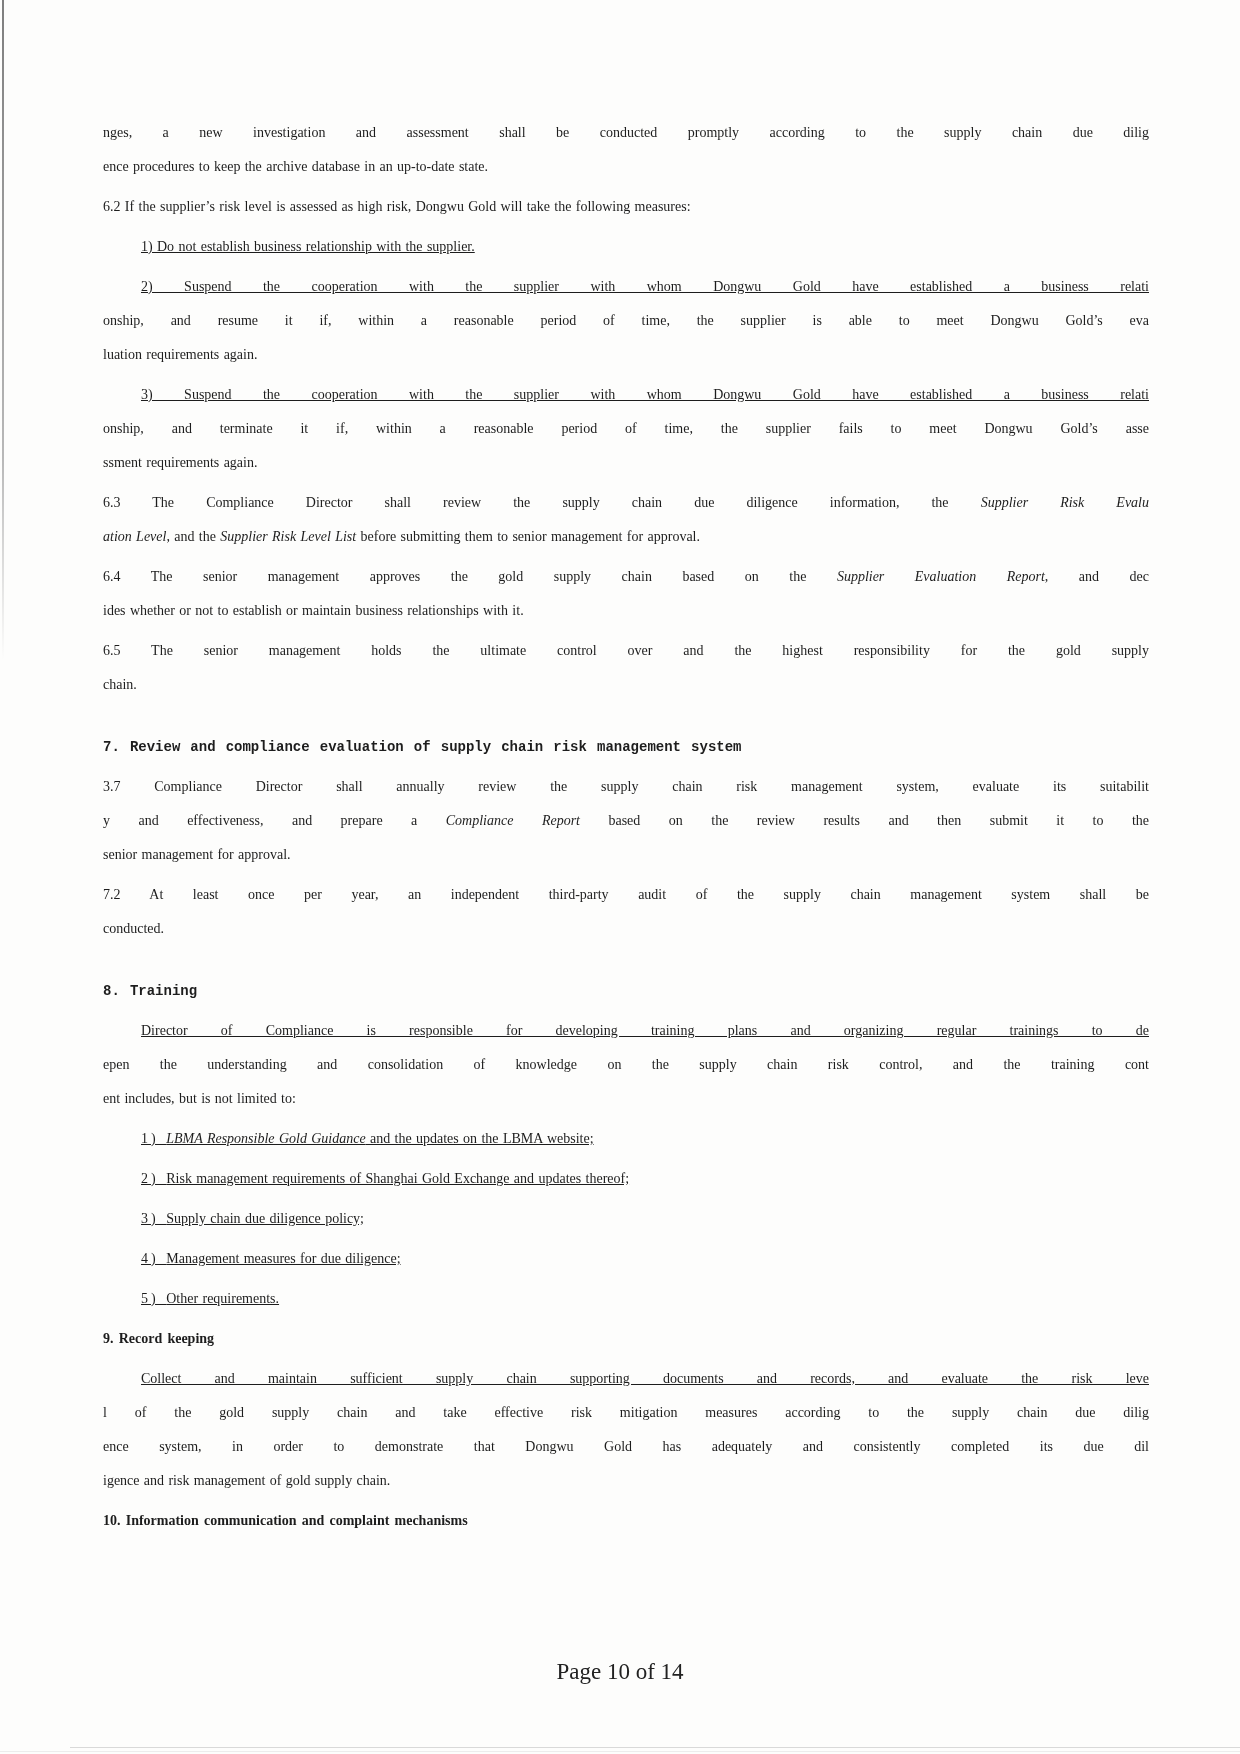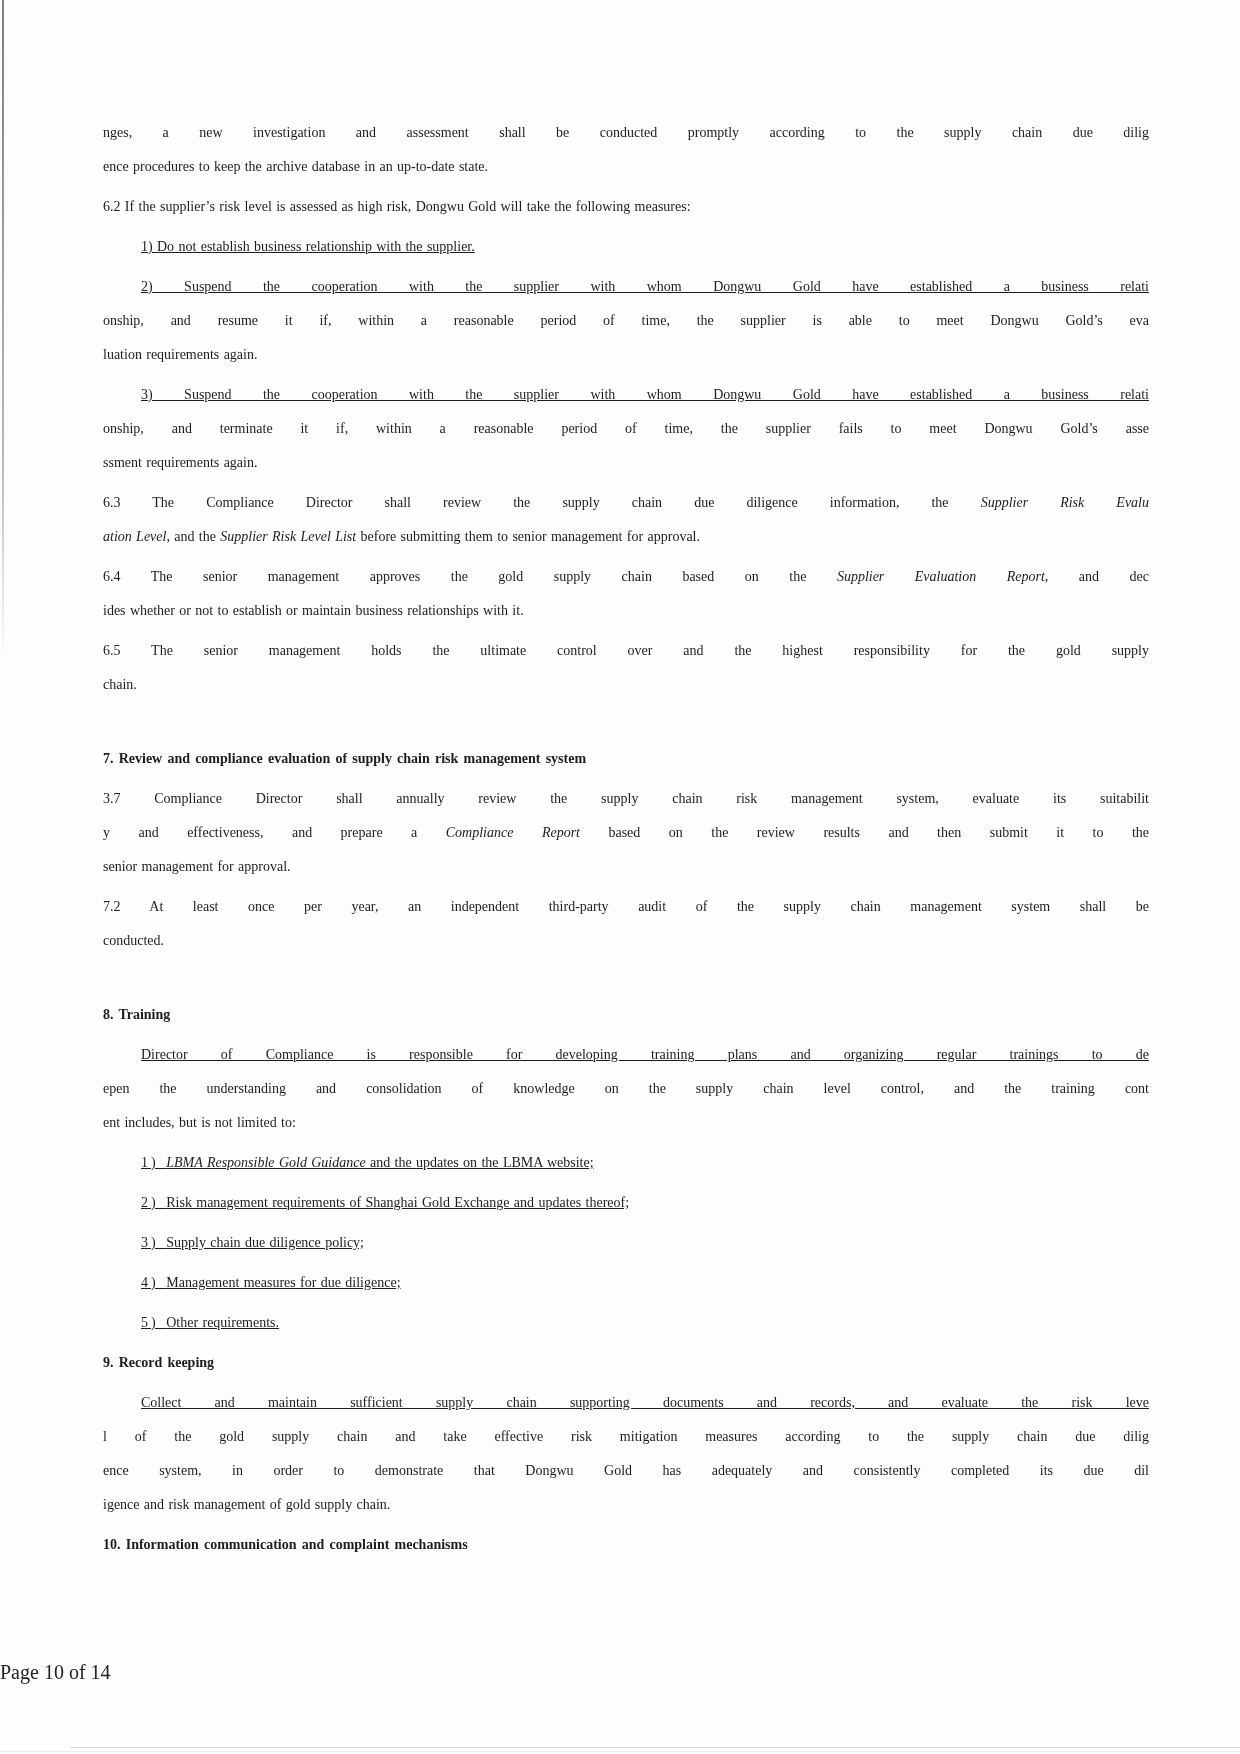--- a/index.html
+++ b/index.html
@@ -38,7 +38,7 @@
     width: 1046px;
   }
   .block { margin: 0 0 6px 0; }
-  .block.section-gap { margin-top: 40px; }
+  .block.section-gap { margin-top: 28px; font-family: Liberation Mono, monospace; }
   .line {
     font-size: 14px;
     line-height: 34px;

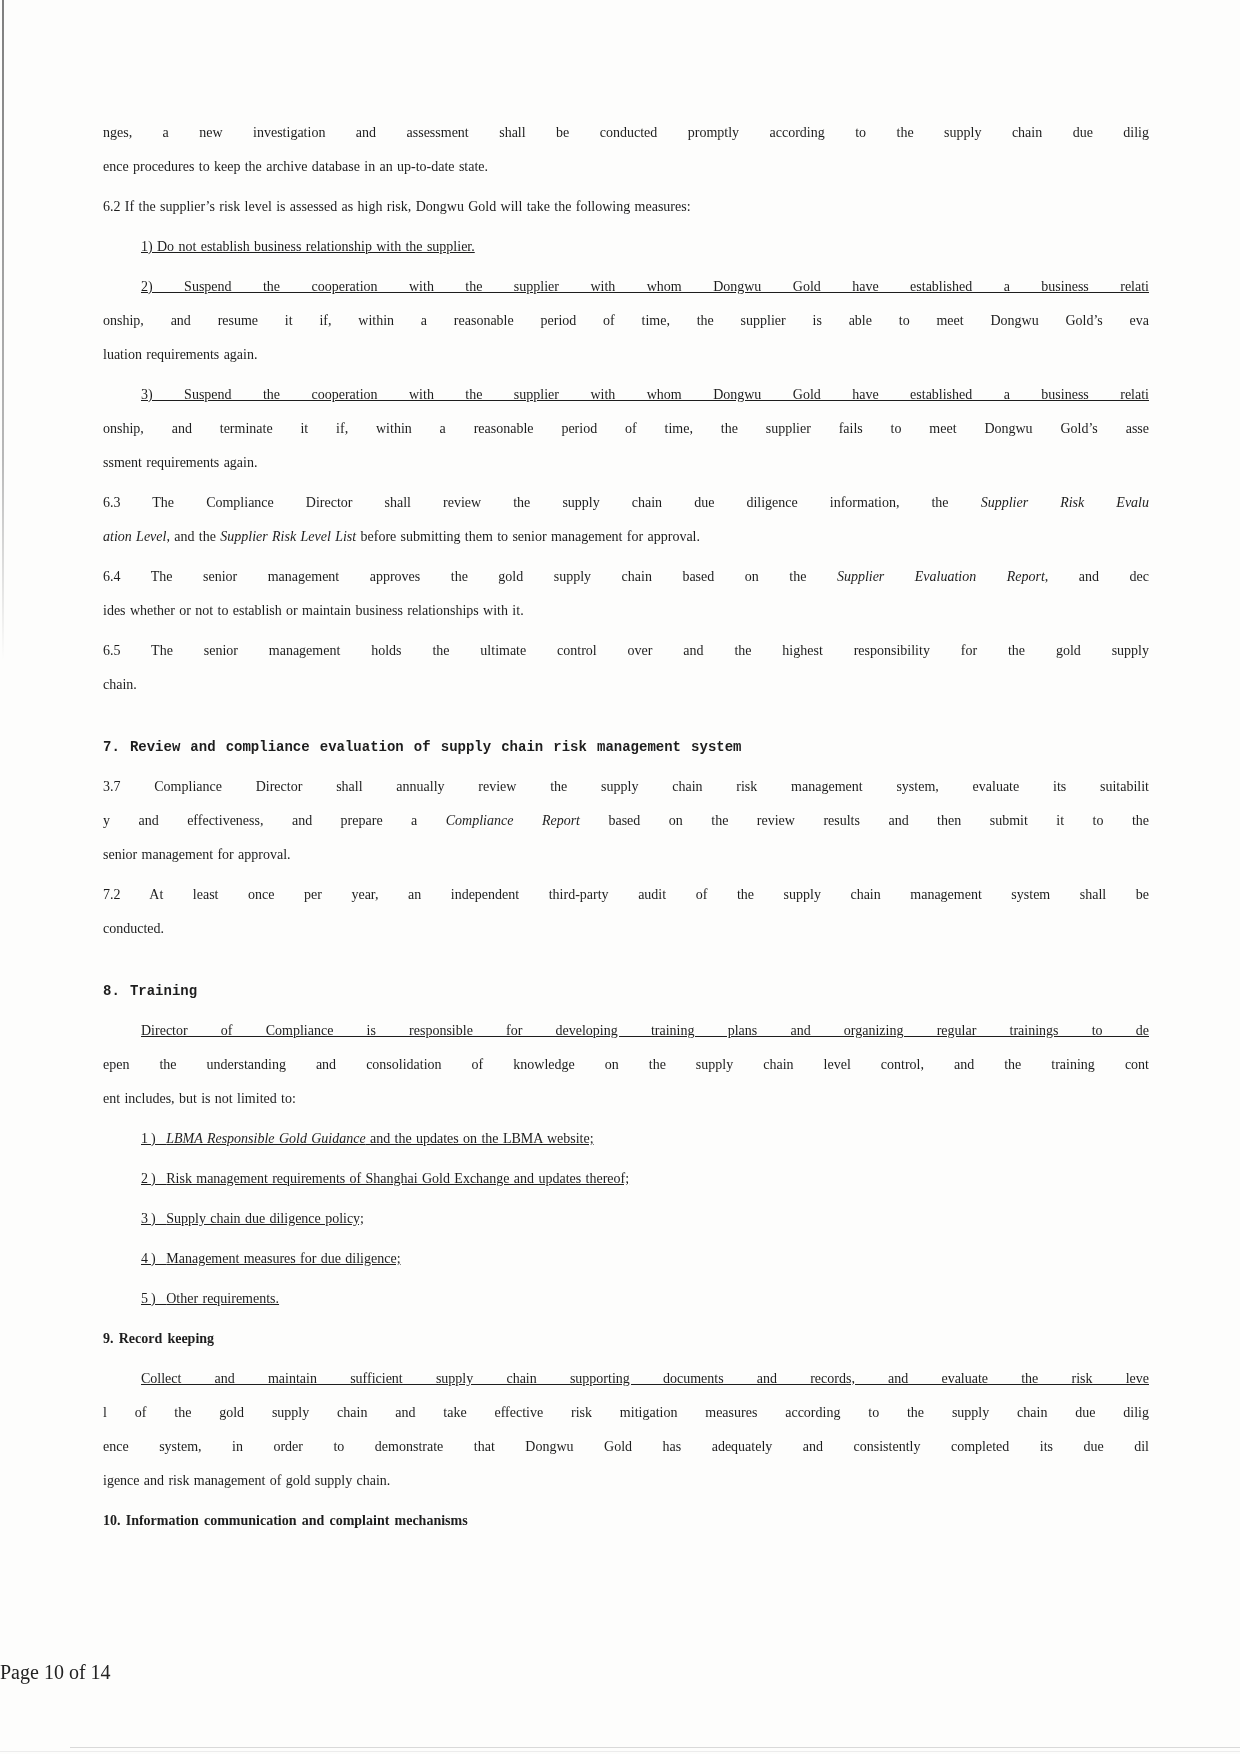--- a/index.html
+++ b/index.html
@@ -124,7 +124,7 @@
       </div>
       <div class="block">
         <div class="line just indent"><span>Director of Compliance is responsible for developing training plans and organizing regular trainings to de</span></div>
-        <div class="line just"><span>epen the understanding and consolidation of knowledge on the supply chain level control, and the training cont</span></div>
+        <div class="line just"><span>epen the understanding and consolidation of knowledge on the supply chain risk control, and the training cont</span></div>
         <div class="line"><span>ent includes, but is not limited to:</span></div>
       </div>
       <div class="block">

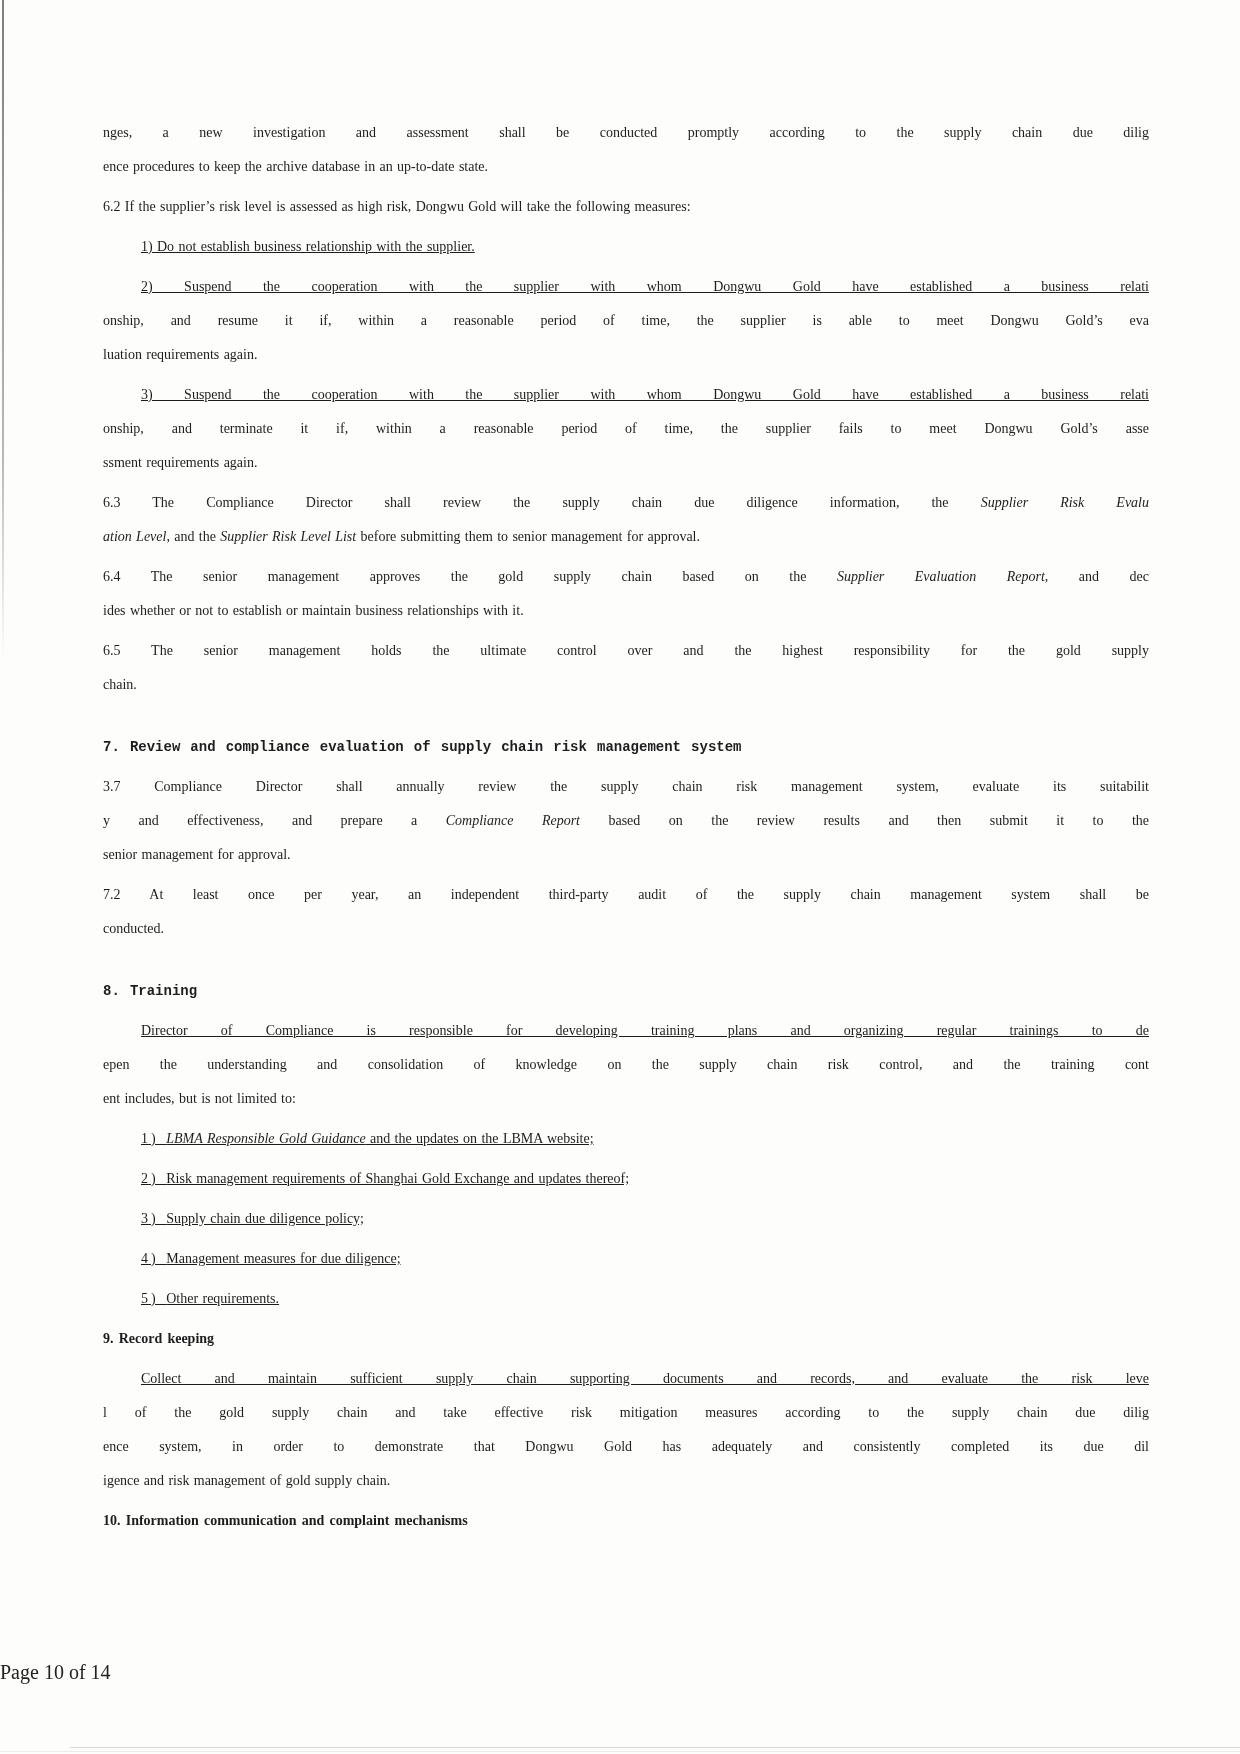--- a/index.html
+++ b/index.html
@@ -60,8 +60,8 @@
     position: absolute;
     left: 0; right: 0;
     top: 1660px;
-    text-align: left;
-    font-size: 20px;
+    text-align: center;
+    font-size: 23px;
     line-height: 24px;
     color: #222222;
   }

